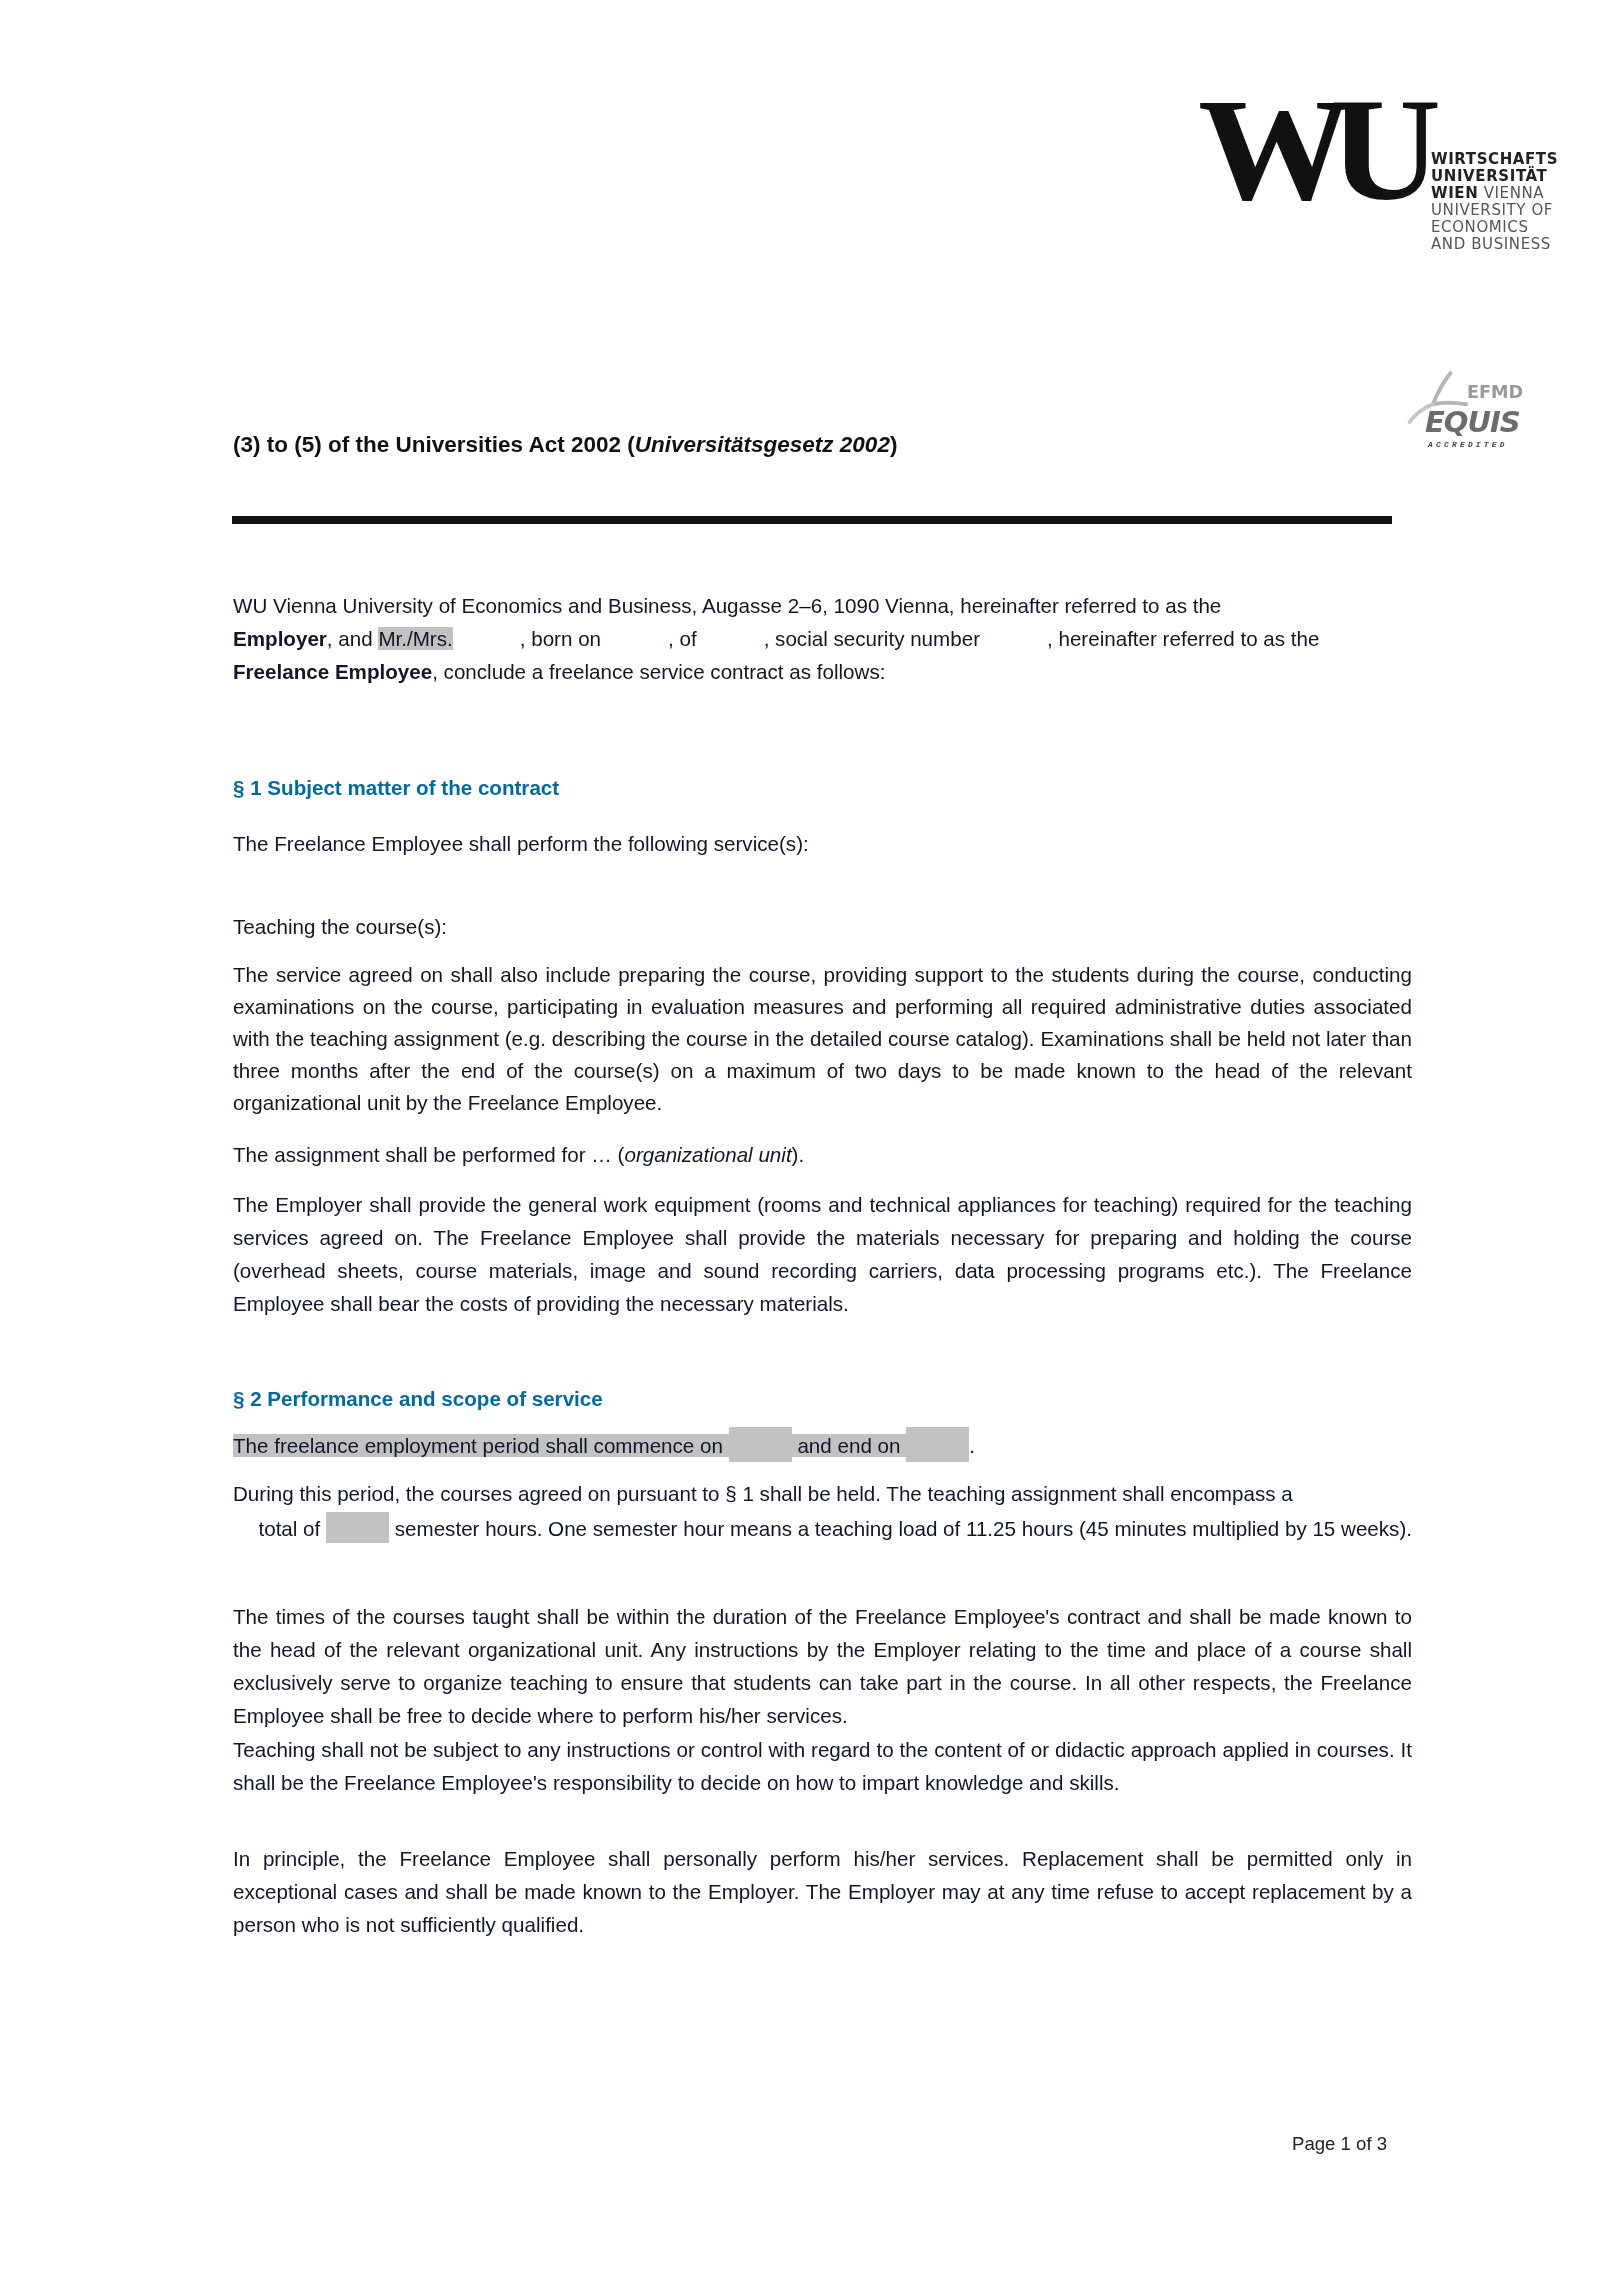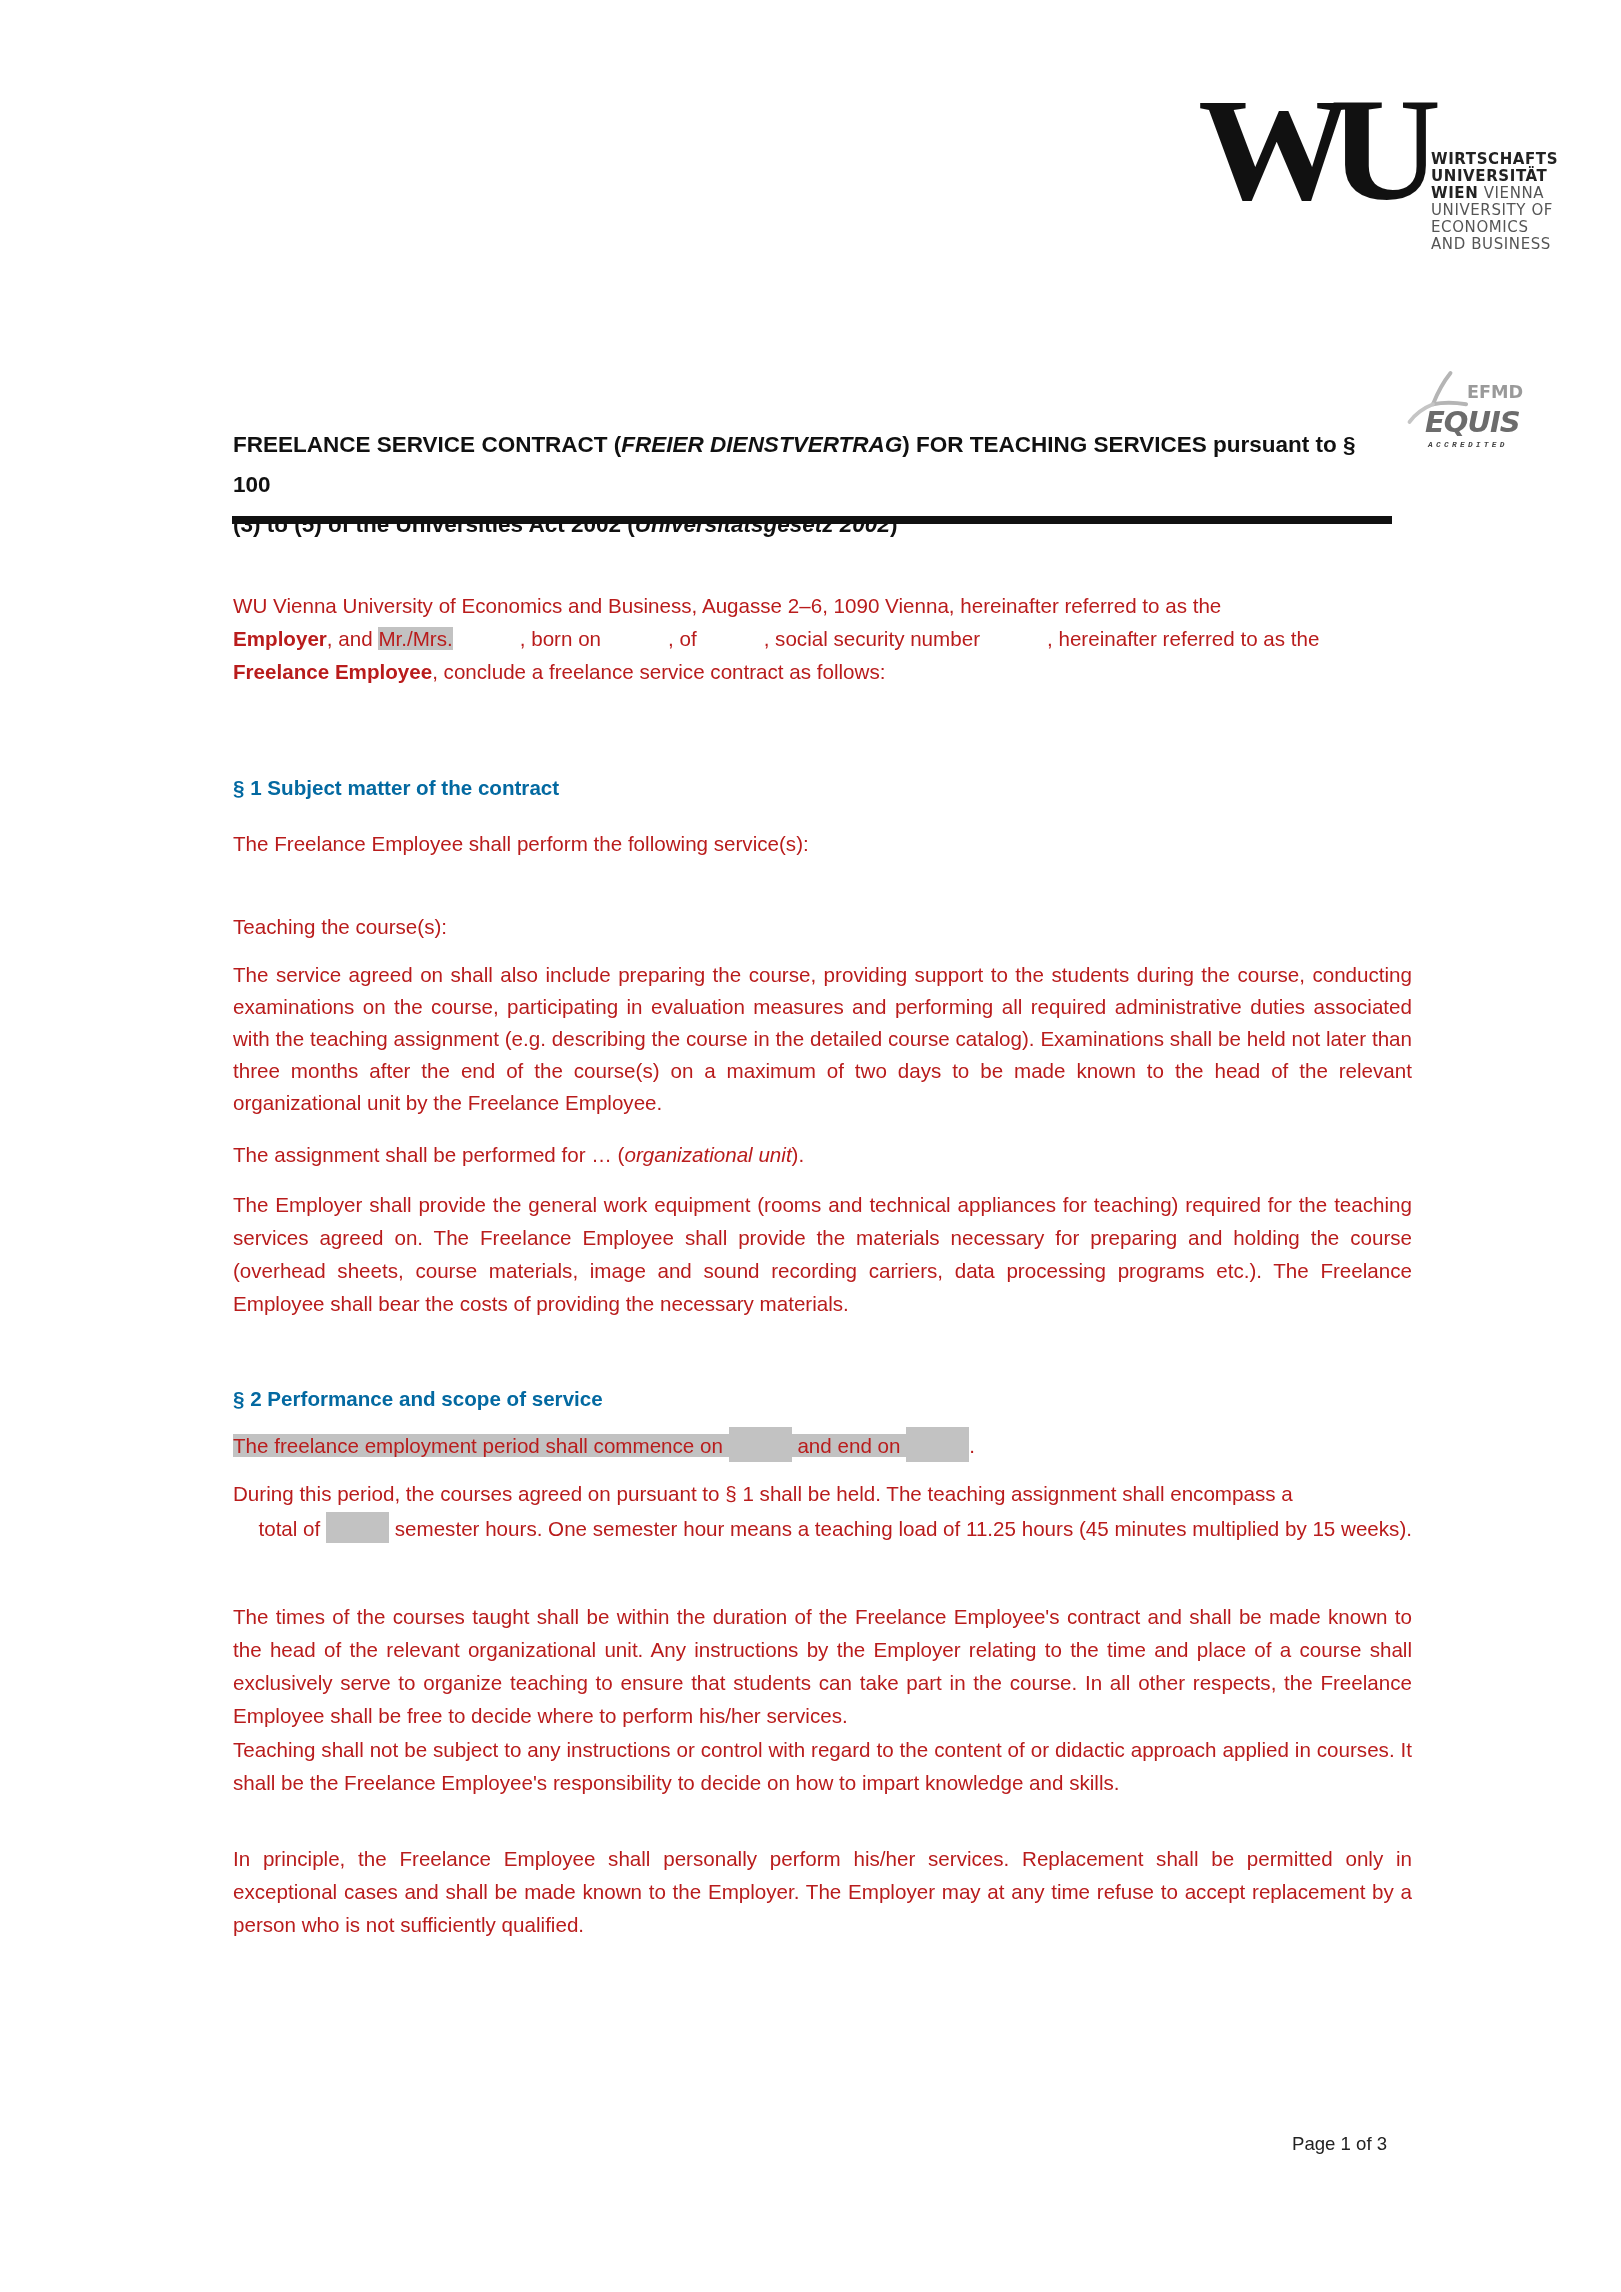--- a/index.html
+++ b/index.html
@@ -84,7 +84,6 @@
   </div>
 
   <div class="title">
-    <div><span>FREELANCE SERVICE CONTRACT (</span><i>FREIER DIENSTVERTRAG</i><span>) FOR TEACHING SERVICES pursuant to § 100</span></div>
     <div><span>(3) to (5) of the Universities Act 2002 (</span><i>Universitätsgesetz 2002</i><span>)</span></div>
   </div>
   <div class="title-rule"></div>

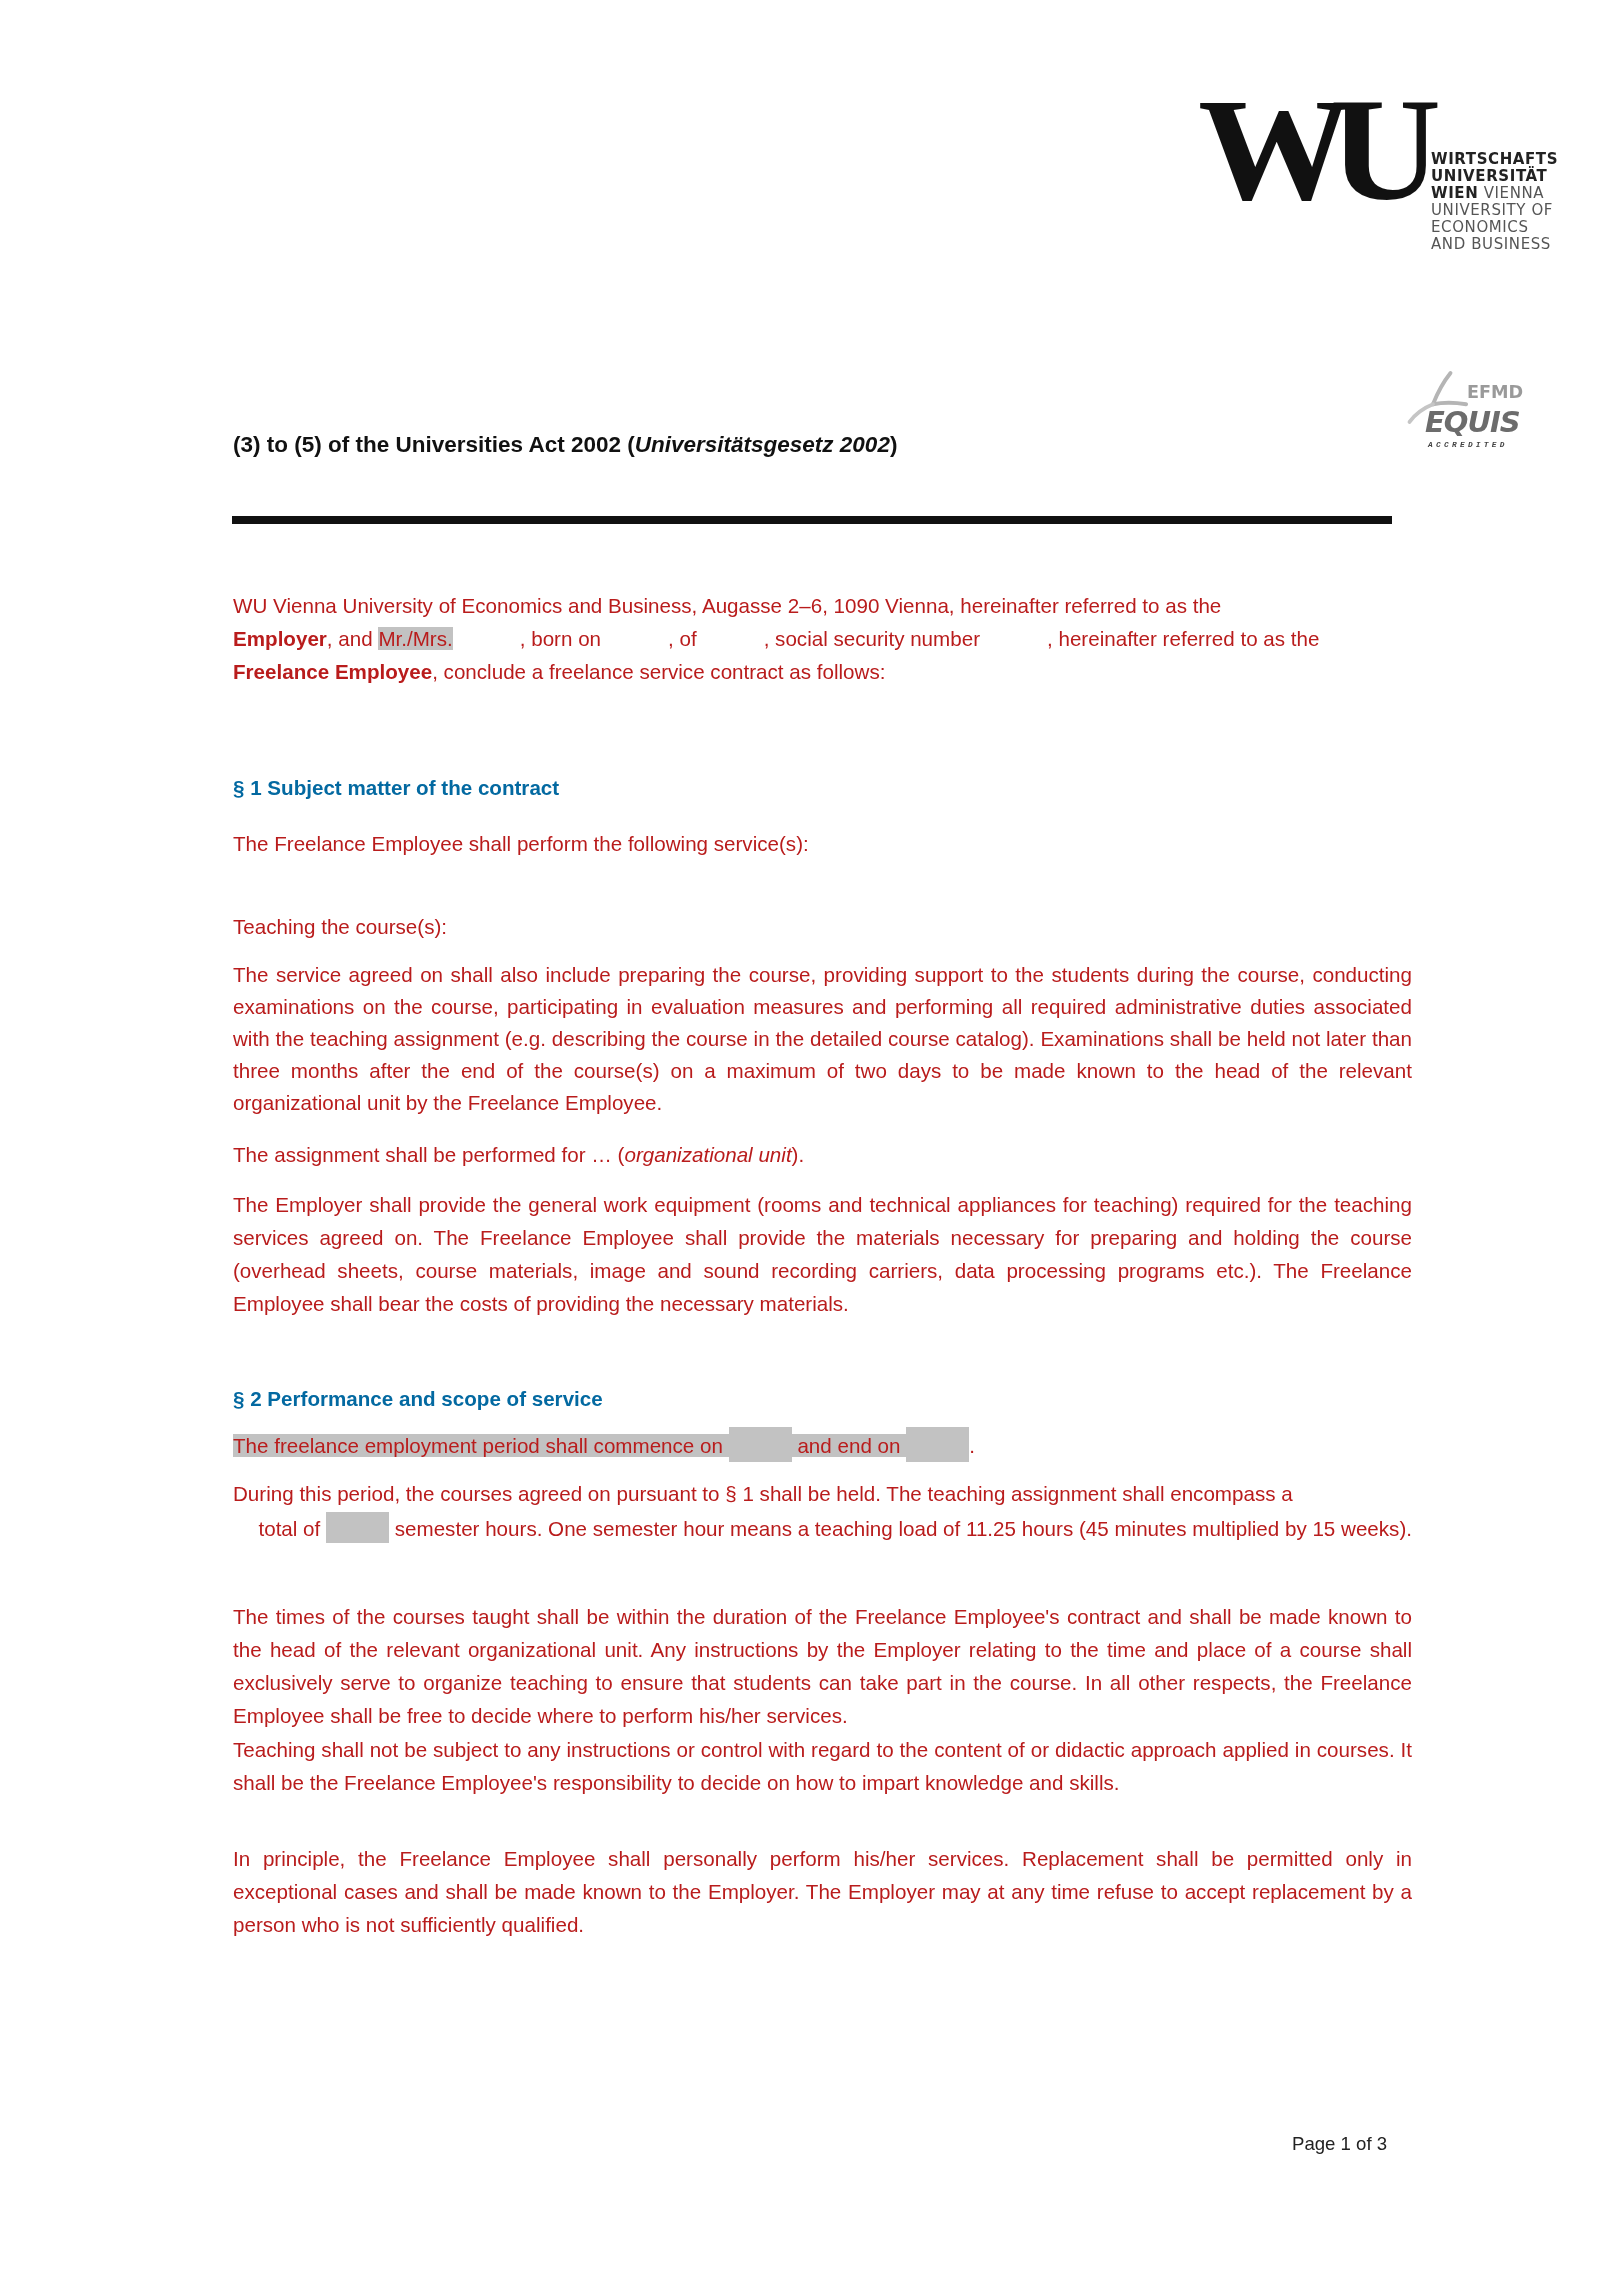--- a/index.html
+++ b/index.html
@@ -44,7 +44,7 @@
 
   .text {
     position: absolute; left: 233px; width: 1179px;
-    font-size: 20.6px; line-height: 33px; color: #b91c1c;
+    font-size: 20.6px; line-height: 33px; color: #0f172a;
   }
   .justify { text-align: justify; text-align-last: left; }
   .b { font-weight: bold; }

